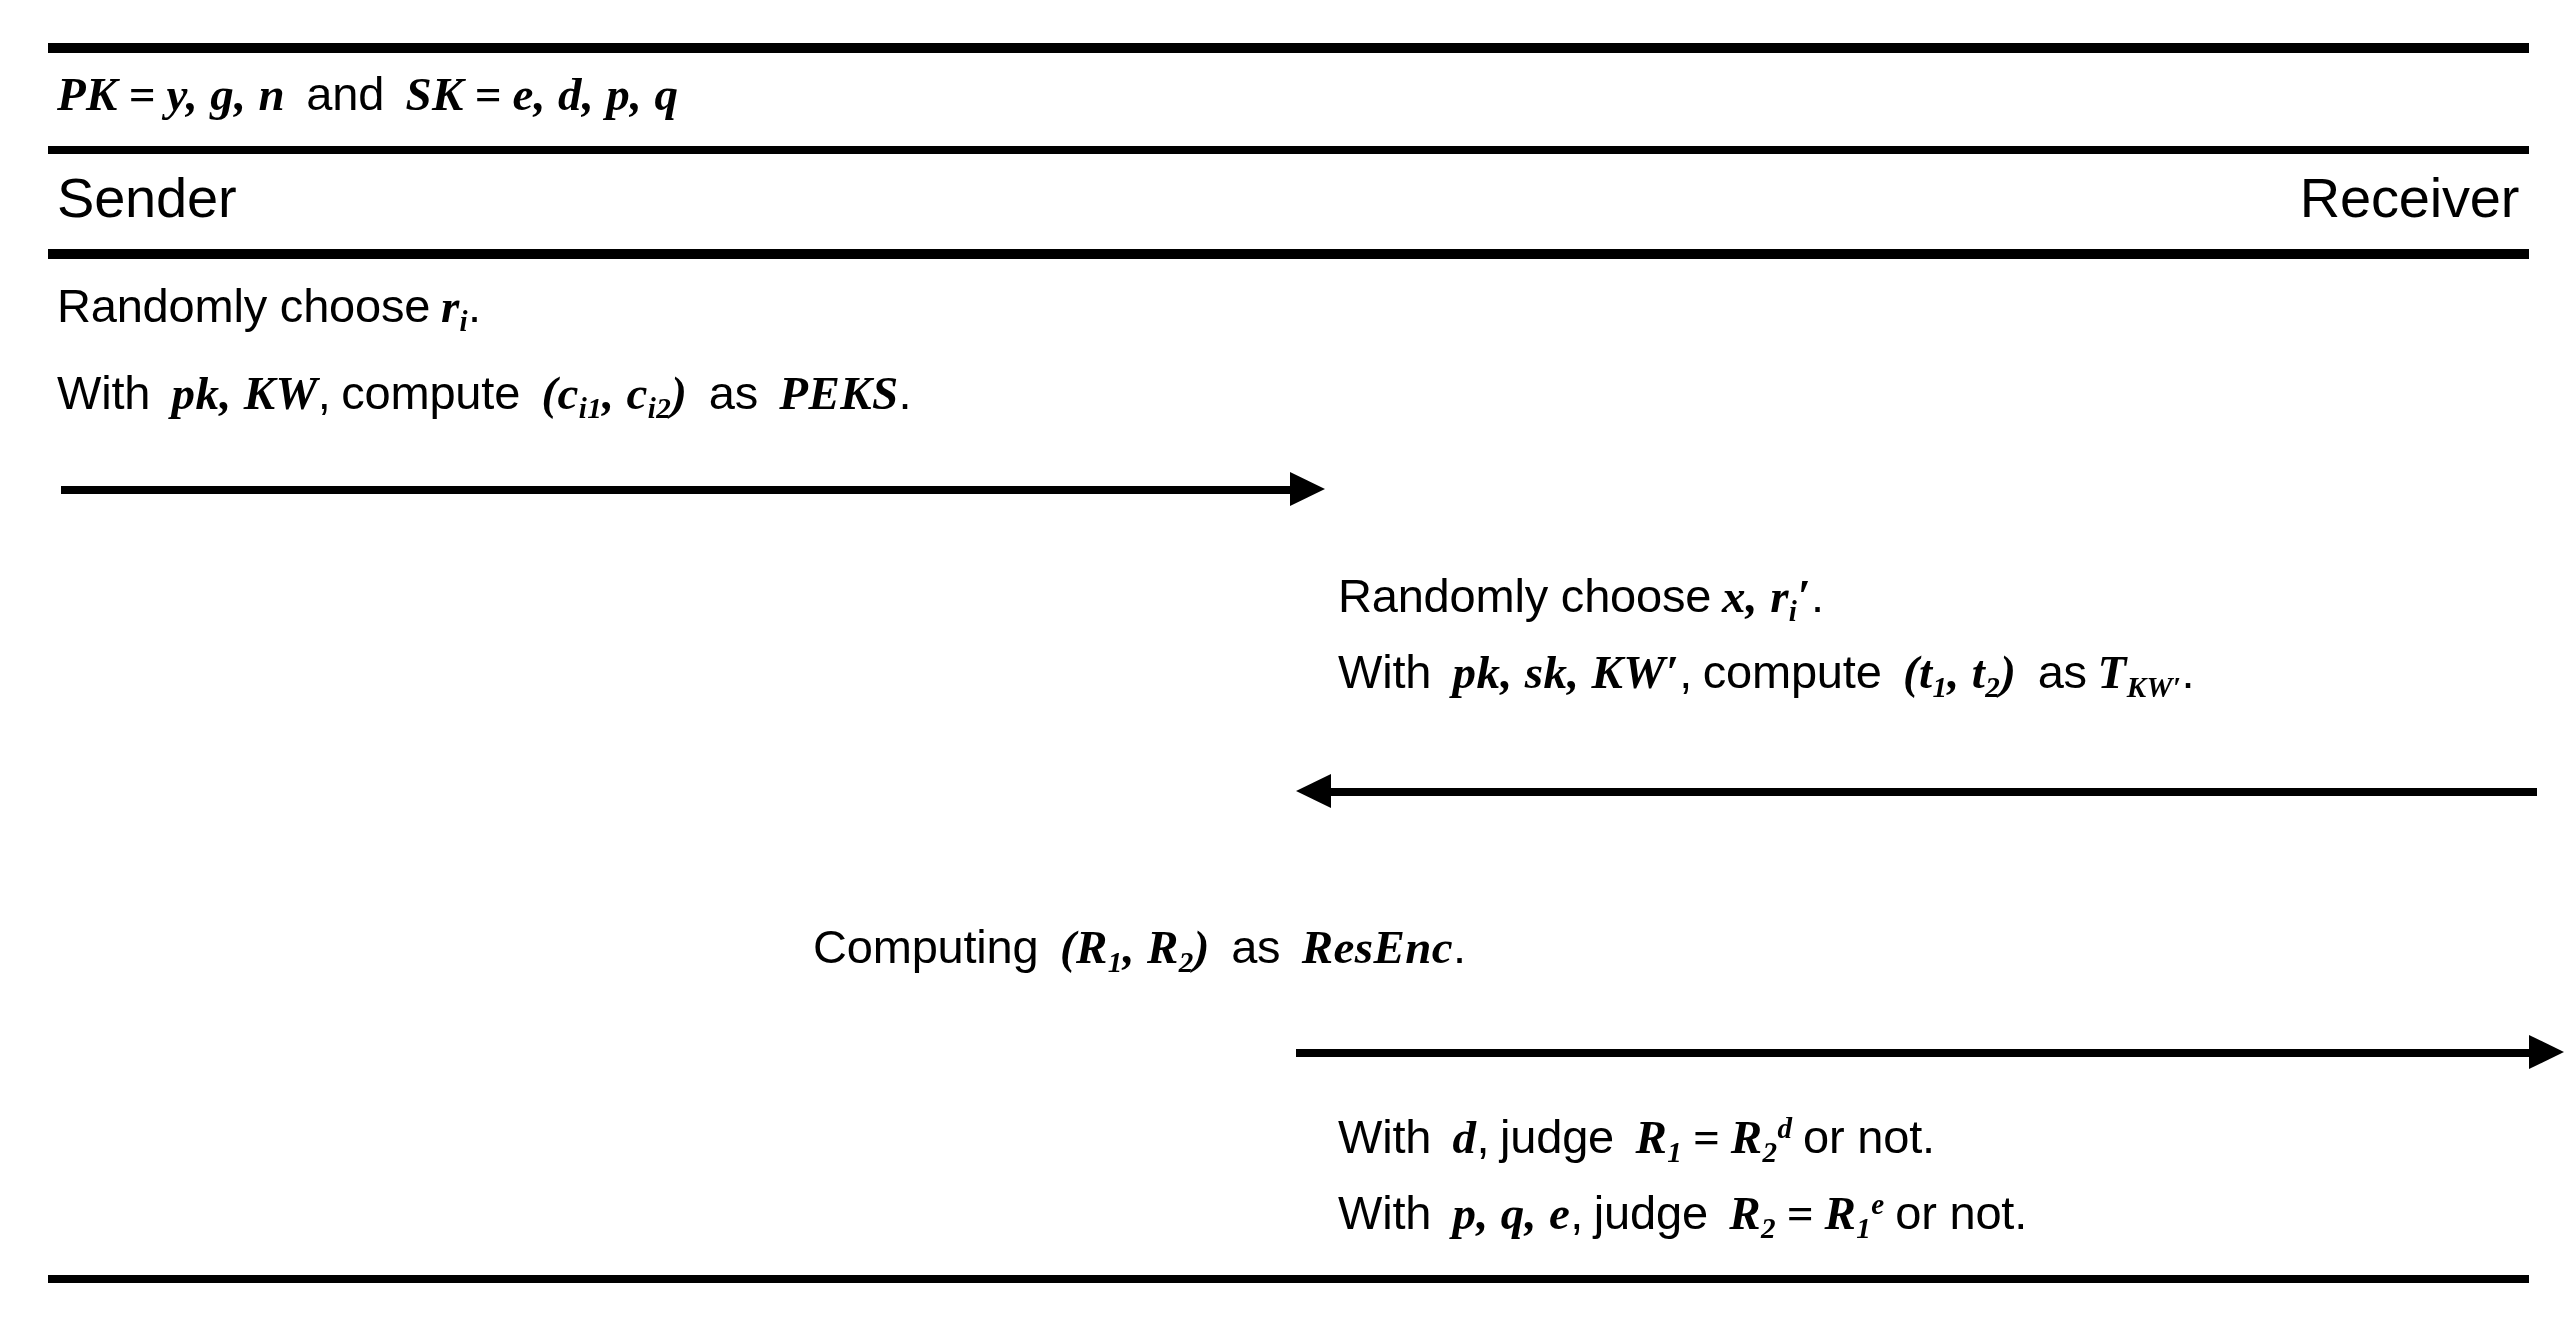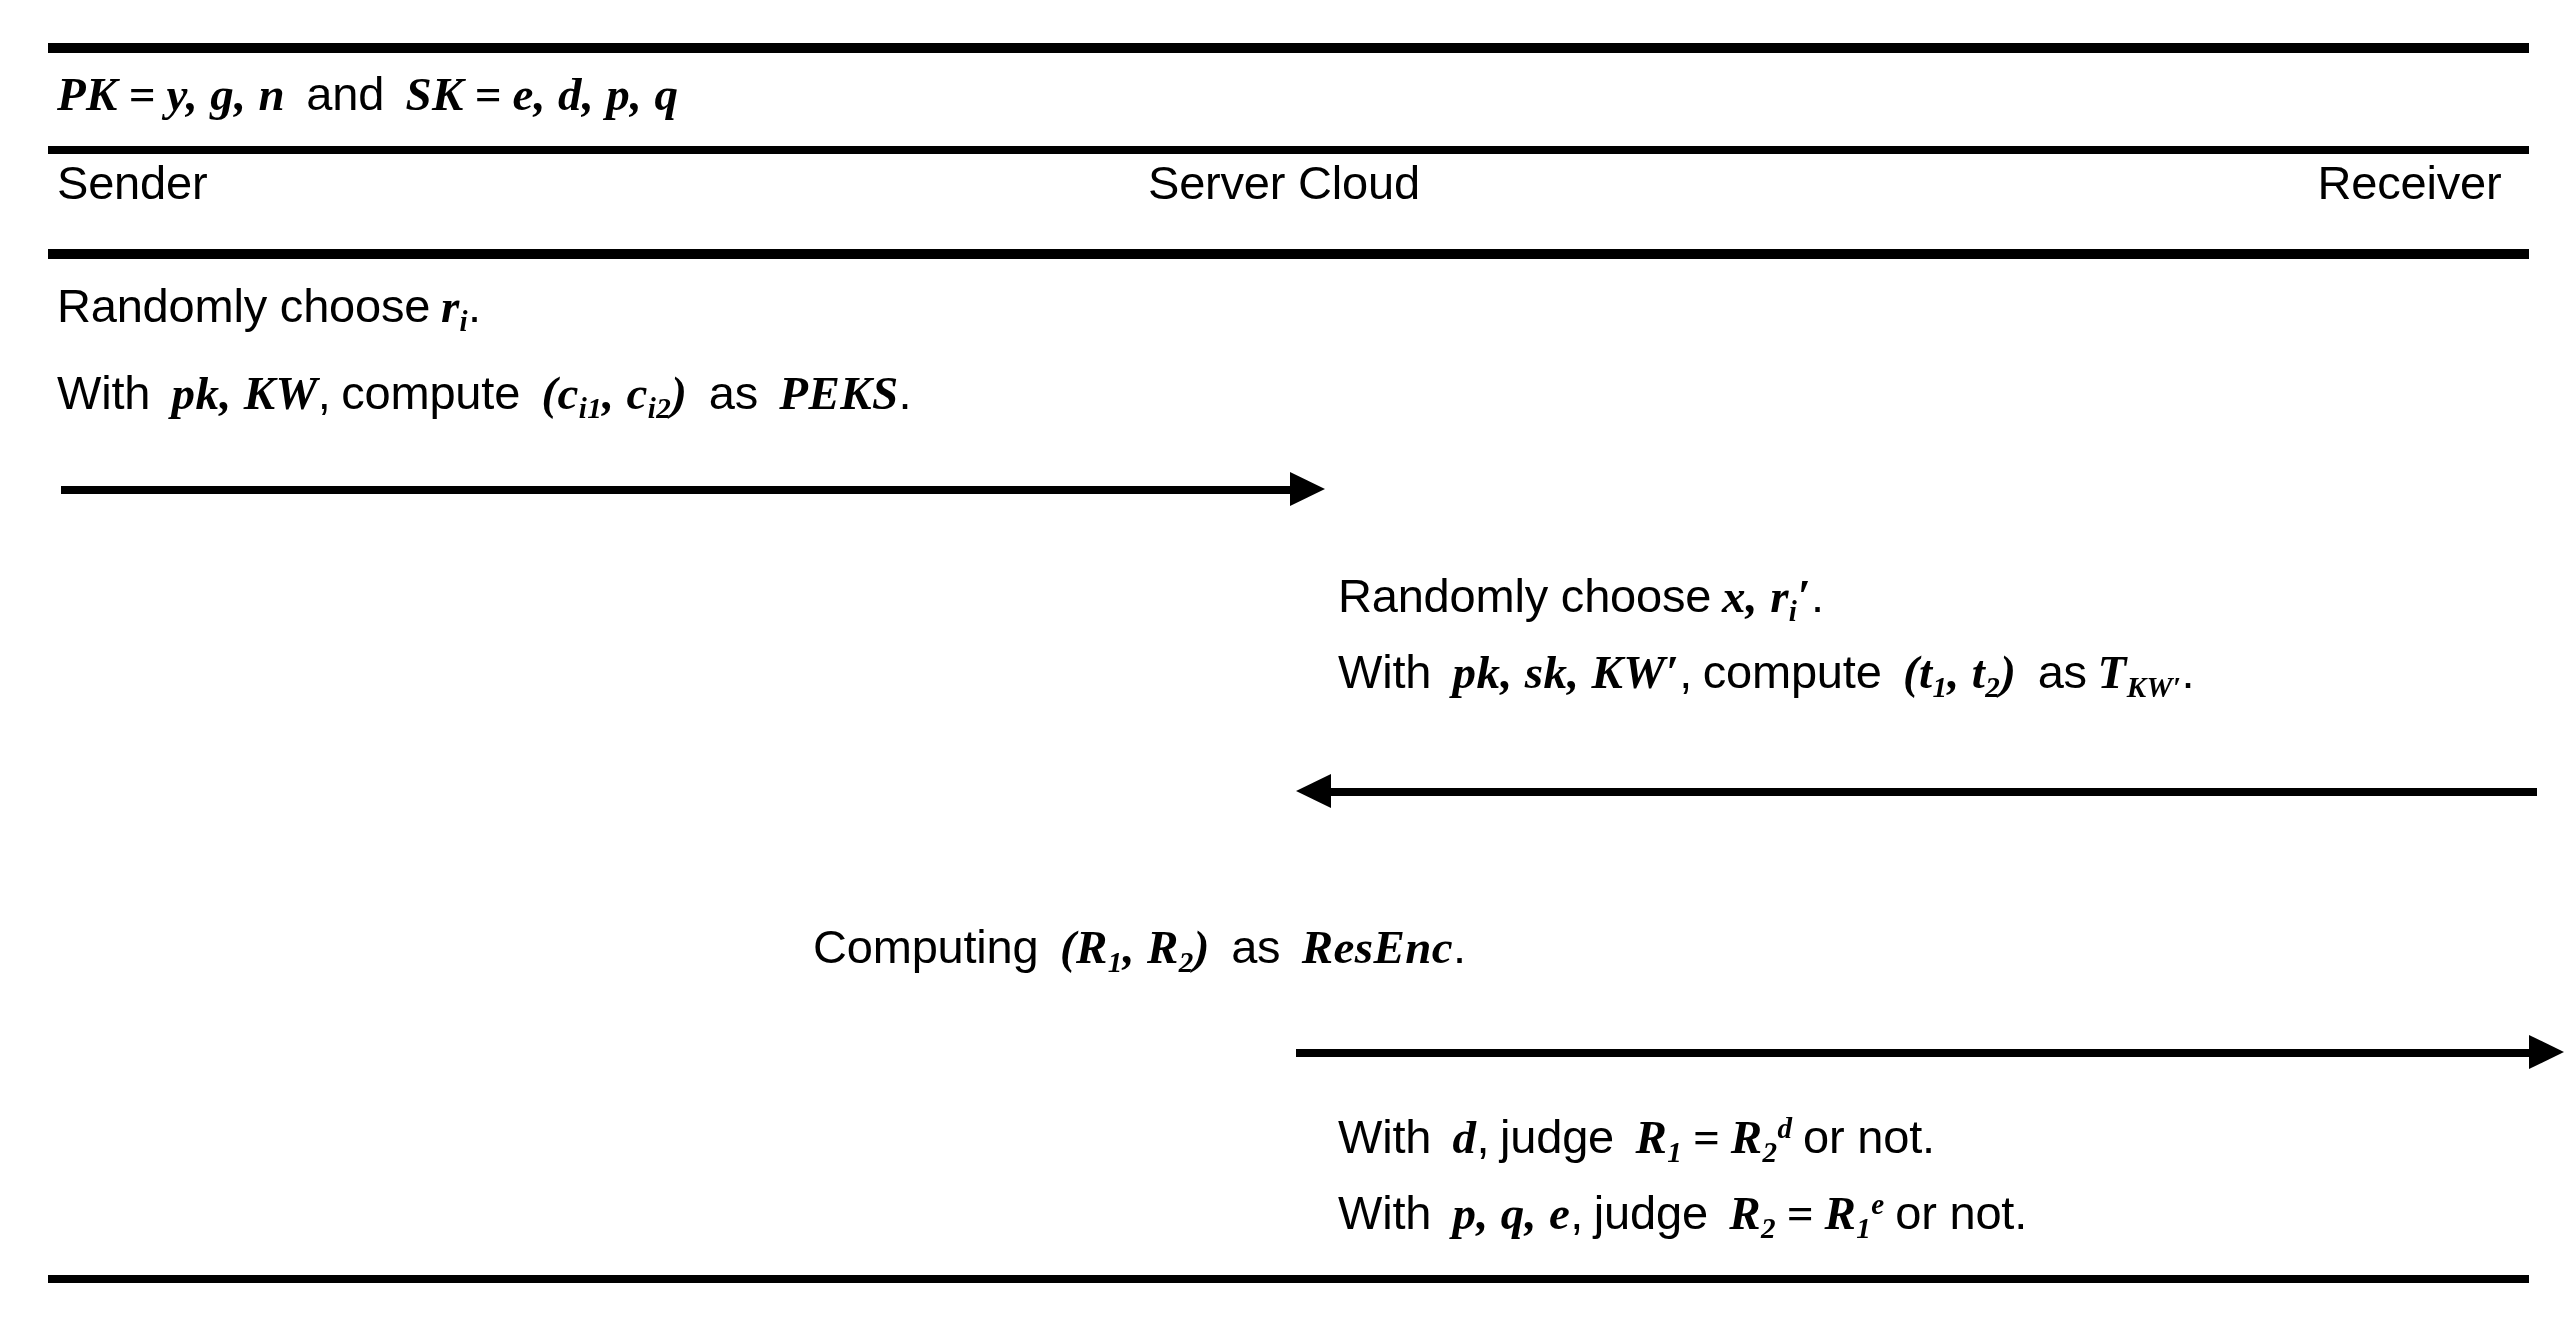--- a/index.html
+++ b/index.html
@@ -30,8 +30,8 @@
   
   .hdr {
     position: absolute;
-    top: 153px;
-    font-size: 47px;
+    top: 168px;
+    font-size: 56px;
     line-height: 59px;
     font-weight: 400;
     letter-spacing: -0.2px;

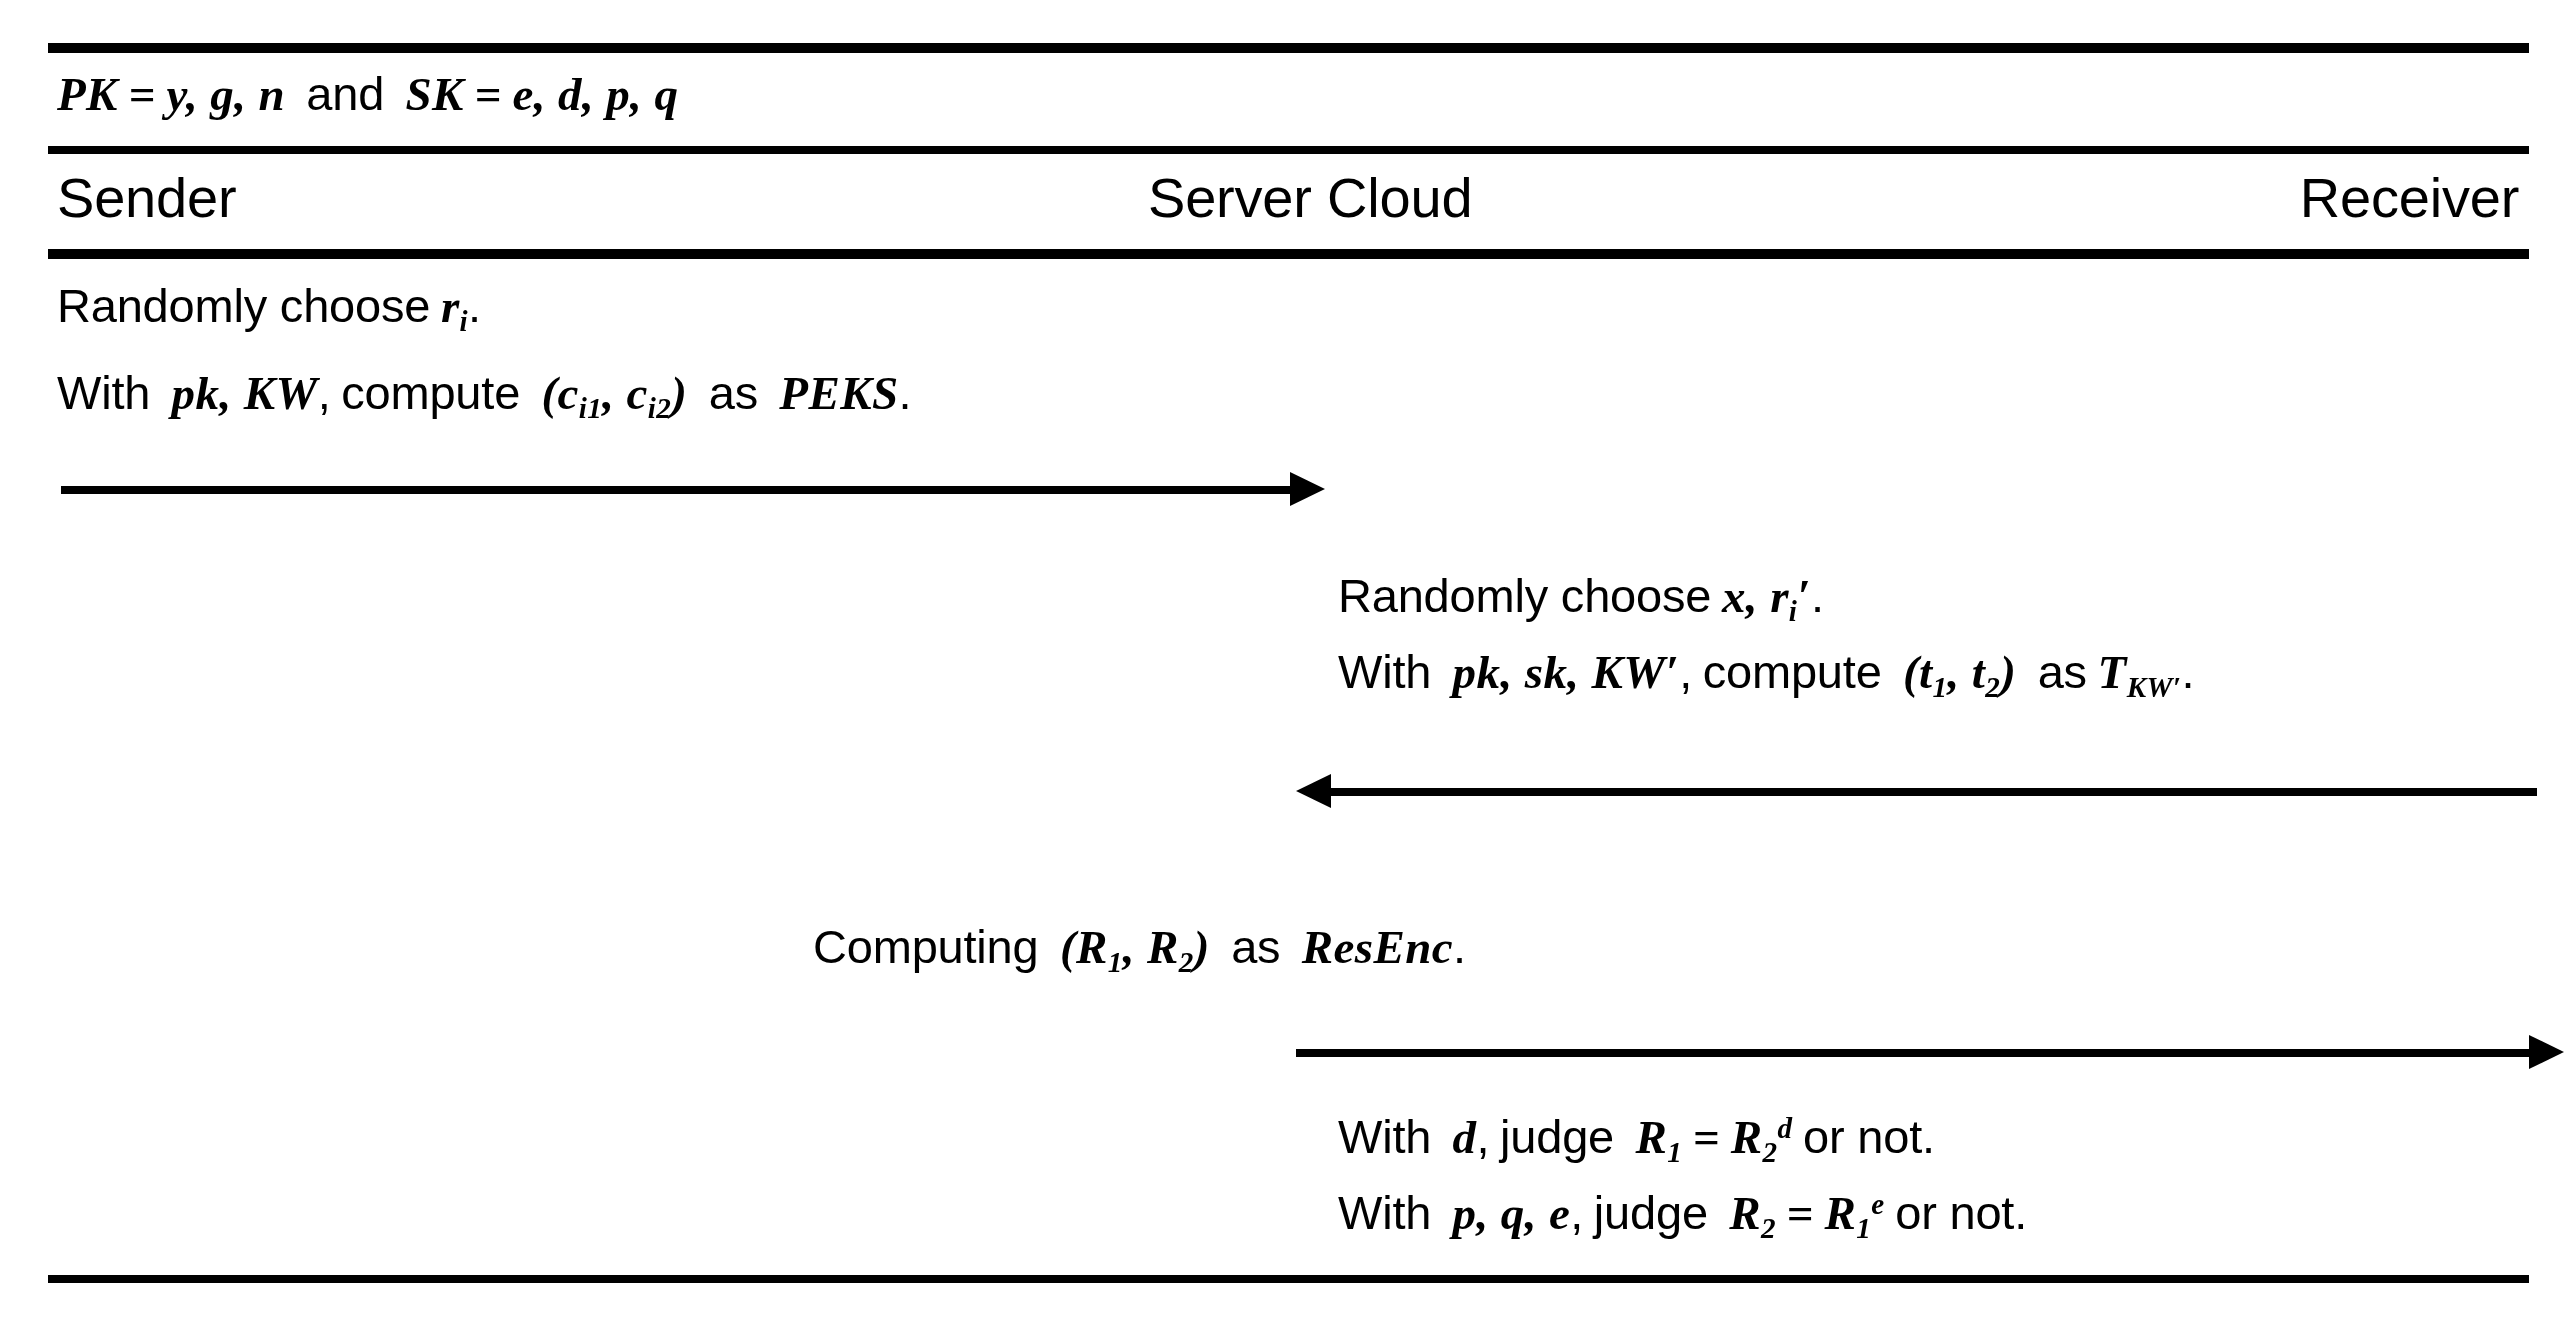--- a/index.html
+++ b/index.html
@@ -105,7 +105,6 @@
   </div>
 
   <div class="hdr" id="hdr-sender">Sender</div>
-  <div class="hdr" id="hdr-server">Server Cloud</div>
   <div class="hdr" id="hdr-receiver">Receiver</div>
 
   <div class="tline" style="left:57px; top:273px;">

